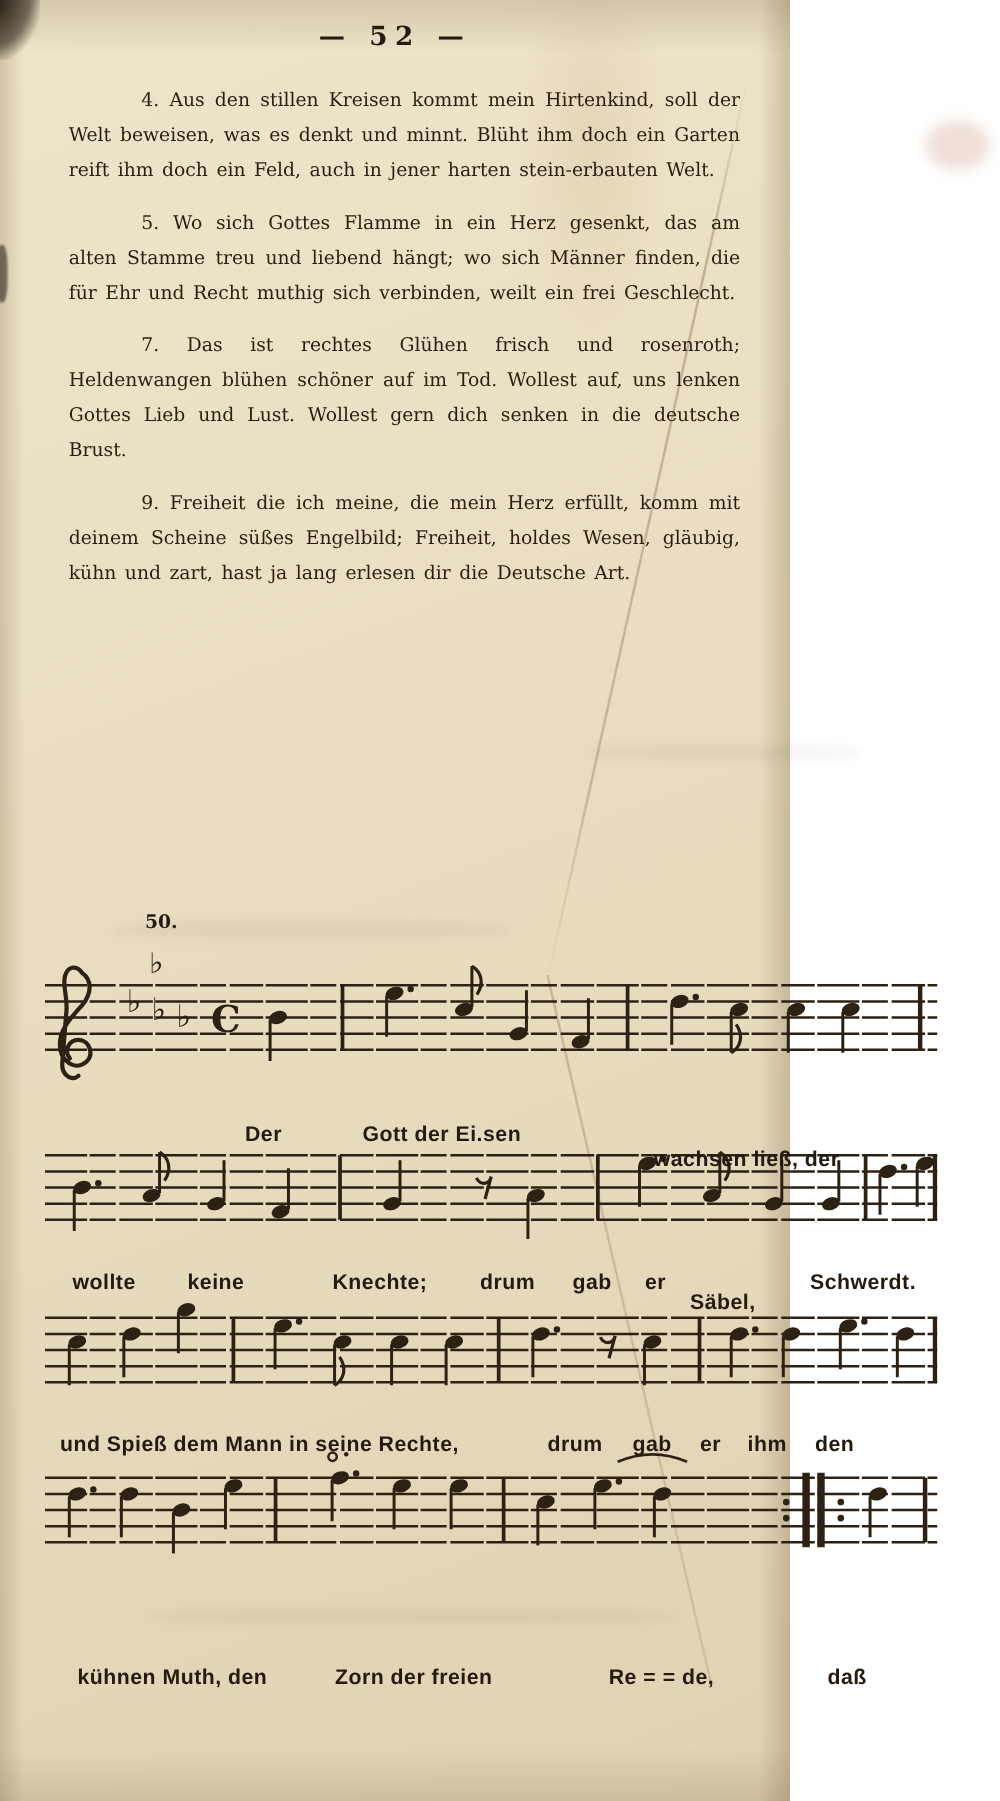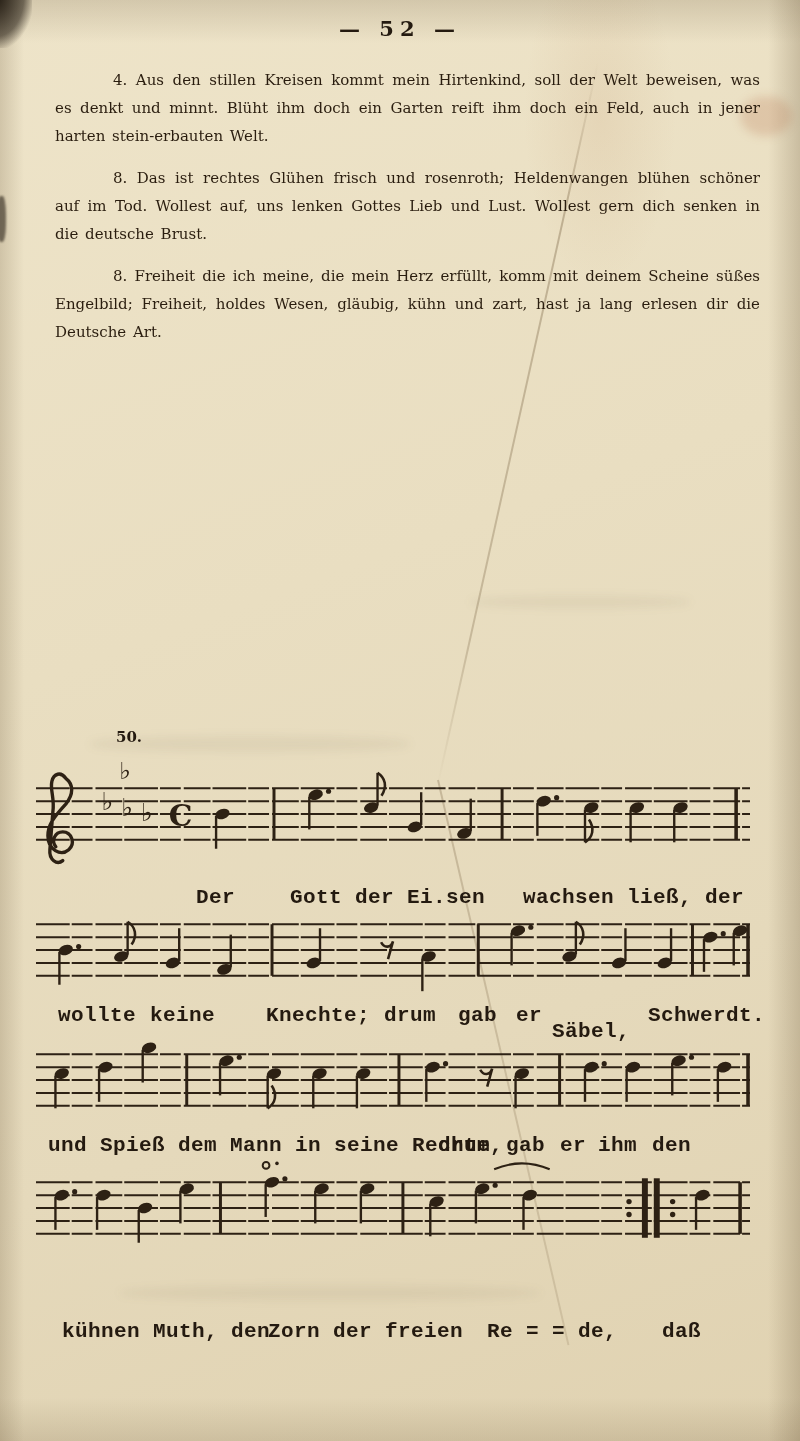--- a/index.html
+++ b/index.html
@@ -5,7 +5,7 @@
   html,body{margin:0;padding:0;}
   body{width:800px;height:1441px;overflow:hidden;
        font-family:"DejaVu Serif", serif;}
-  .page{position:absolute;inset:0;width:800px;height:1441px;
+  .page{position:absolute;inset:0;width:632px;height:1441px;
         background:
           radial-gradient(ellipse at 75% 8%, rgba(170,110,60,.10), transparent 9%),
           linear-gradient(90deg, rgba(95,75,45,.20), rgba(95,75,45,0) 3%, rgba(95,75,45,0) 96%, rgba(95,75,45,.24)),

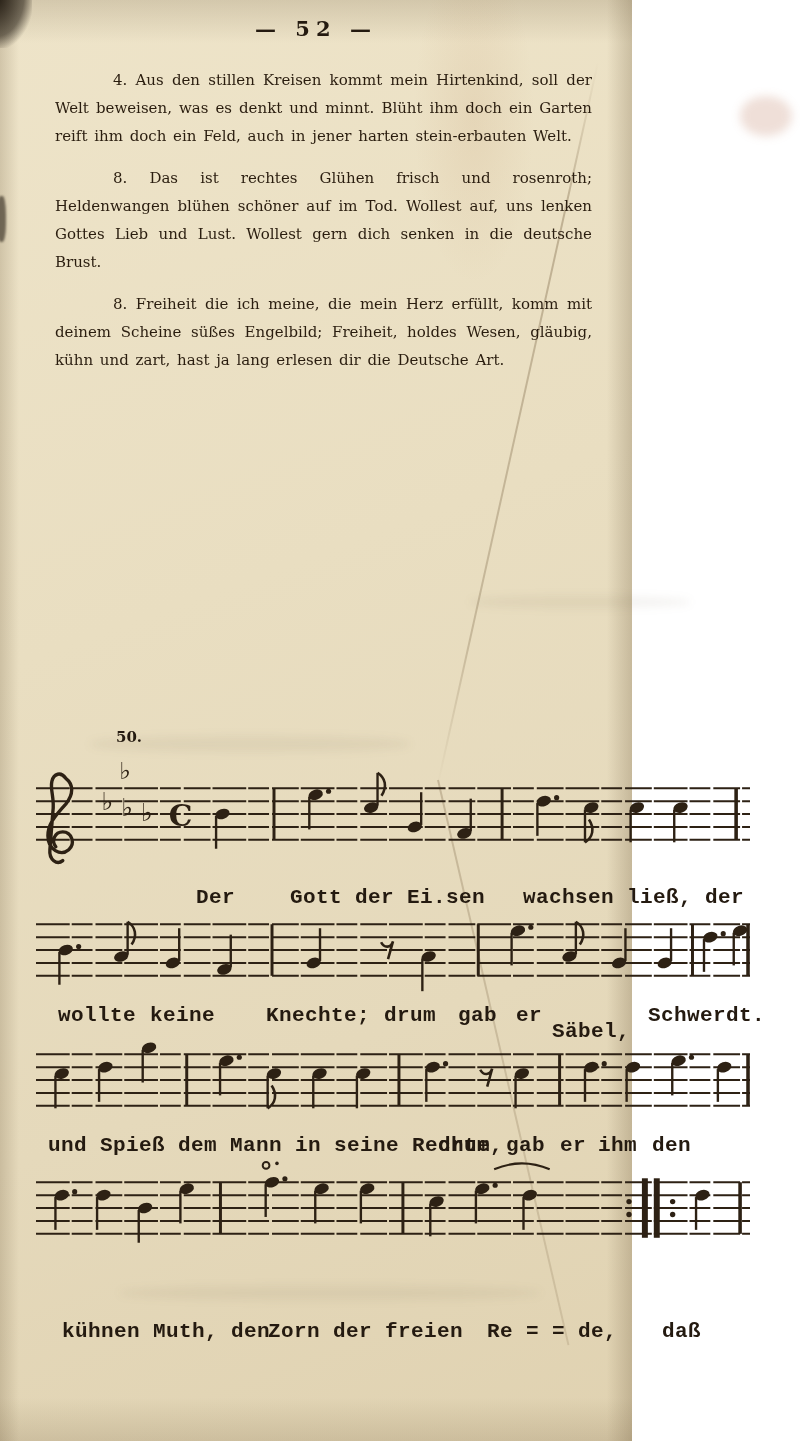--- a/index.html
+++ b/index.html
@@ -52,6 +52,7 @@
 
   <div class="text-block">
       <p class="verse">4. Aus den stillen Kreisen kommt mein Hirtenkind, soll der Welt beweisen, was es denkt und minnt. Blüht ihm doch ein Garten reift ihm doch ein Feld, auch in jener harten stein-erbauten Welt.</p>
+      <p class="verse">5. Wo sich Gottes Flamme in ein Herz gesenkt, das am alten Stamme treu und liebend hängt; wo sich Männer finden, die für Ehr und Recht muthig sich verbinden, weilt ein frei Geschlecht.</p>
       <p class="verse">8. Das ist rechtes Glühen frisch und rosenroth; Heldenwangen blühen schöner auf im Tod. Wollest auf, uns lenken Gottes Lieb und Lust. Wollest gern dich senken in die deutsche Brust.</p>
       <p class="verse">8. Freiheit die ich meine, die mein Herz erfüllt, komm mit deinem Scheine süßes Engelbild; Freiheit, holdes Wesen, gläubig, kühn und zart, hast ja lang erlesen dir die Deutsche Art.</p>
     </div>

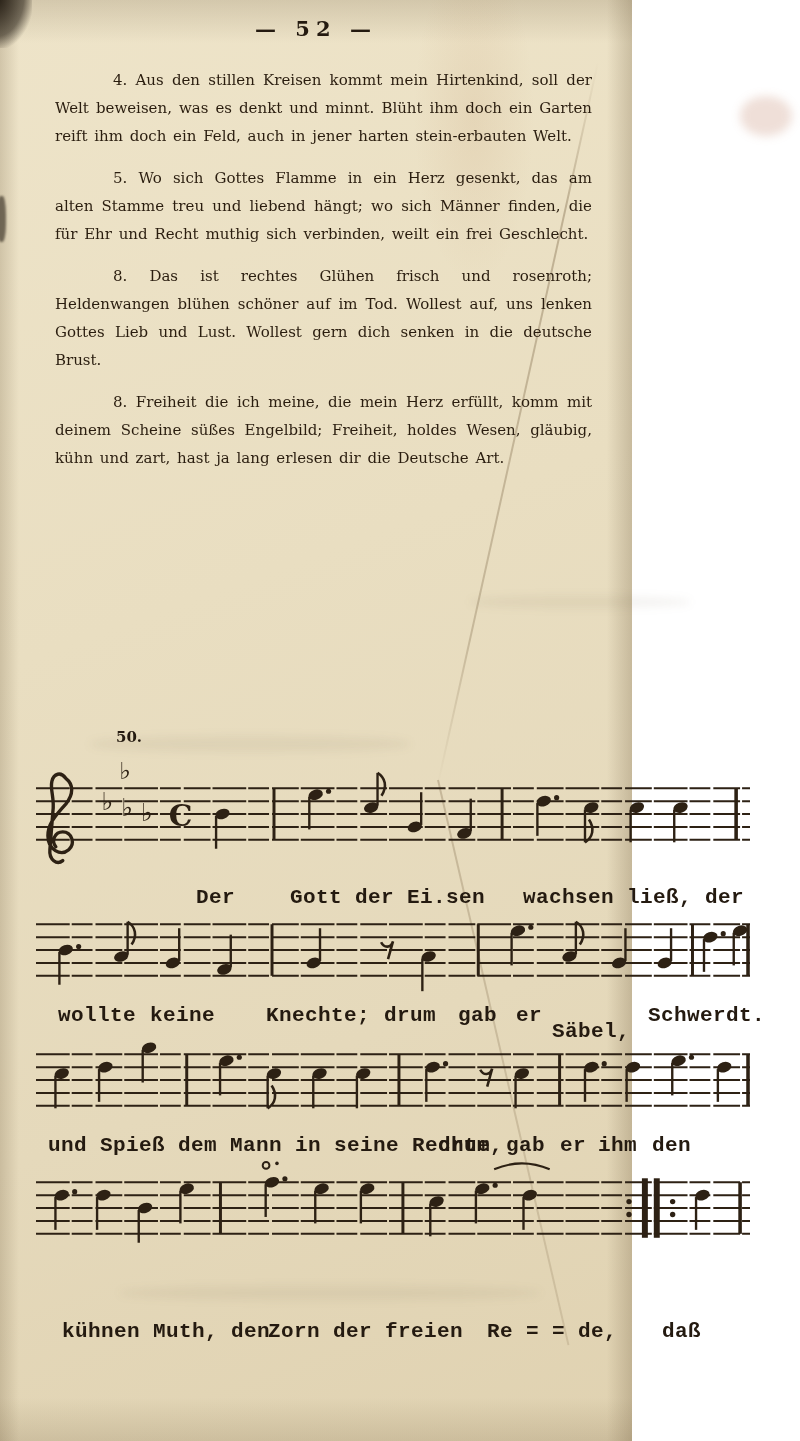--- a/index.html
+++ b/index.html
@@ -53,7 +53,7 @@
   <div class="text-block">
       <p class="verse">4. Aus den stillen Kreisen kommt mein Hirtenkind, soll der Welt beweisen, was es denkt und minnt. Blüht ihm doch ein Garten reift ihm doch ein Feld, auch in jener harten stein-erbauten Welt.</p>
       <p class="verse">5. Wo sich Gottes Flamme in ein Herz gesenkt, das am alten Stamme treu und liebend hängt; wo sich Männer finden, die für Ehr und Recht muthig sich verbinden, weilt ein frei Geschlecht.</p>
-      <p class="verse">8. Das ist rechtes Glühen frisch und rosenroth; Heldenwangen blühen schöner auf im Tod. Wollest auf, uns lenken Gottes Lieb und Lust. Wollest gern dich senken in die deutsche Brust.</p>
+      <p class="verse">7. Das ist rechtes Glühen frisch und rosenroth; Heldenwangen blühen schöner auf im Tod. Wollest auf, uns lenken Gottes Lieb und Lust. Wollest gern dich senken in die deutsche Brust.</p>
       <p class="verse">8. Freiheit die ich meine, die mein Herz erfüllt, komm mit deinem Scheine süßes Engelbild; Freiheit, holdes Wesen, gläubig, kühn und zart, hast ja lang erlesen dir die Deutsche Art.</p>
     </div>
 

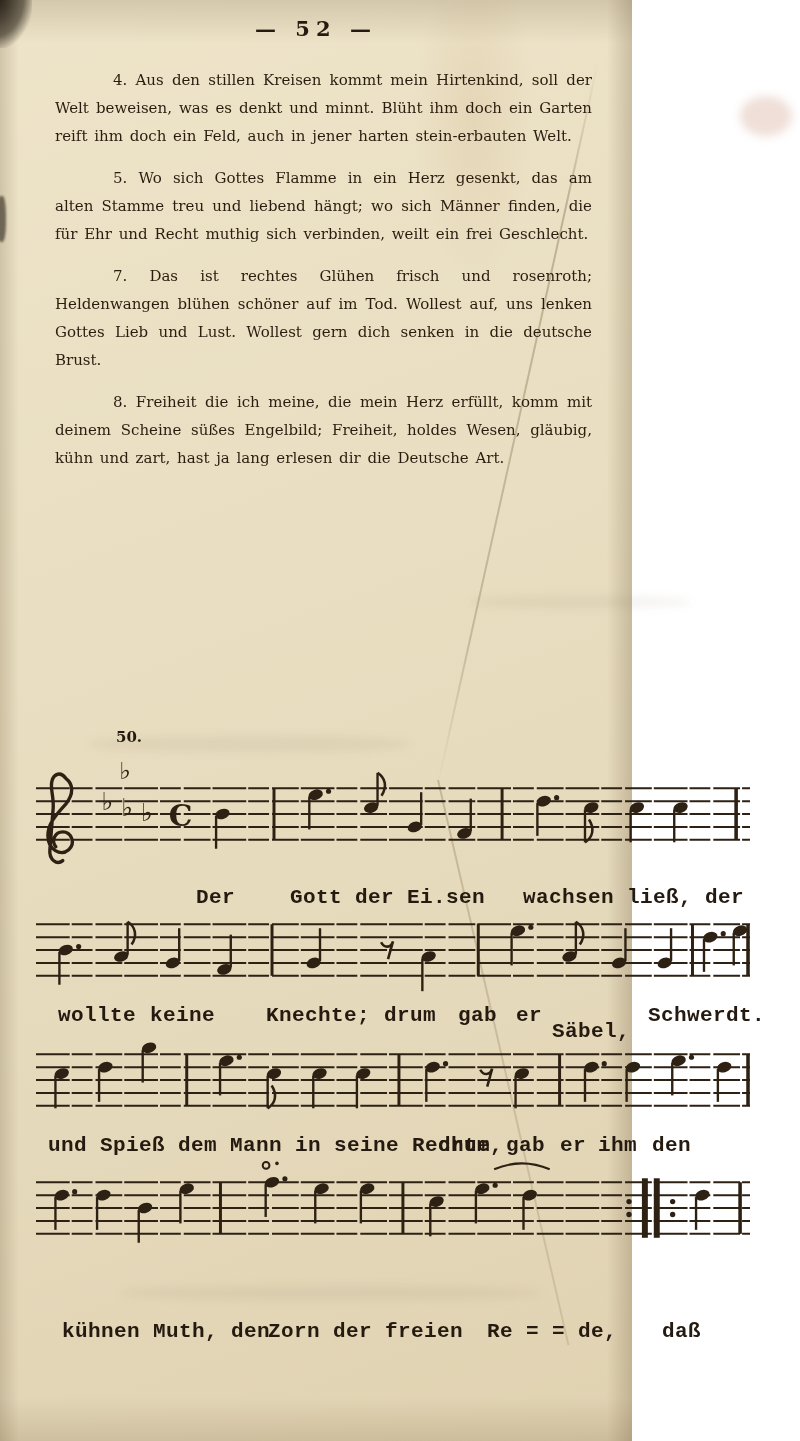--- a/index.html
+++ b/index.html
@@ -54,7 +54,7 @@
       <p class="verse">4. Aus den stillen Kreisen kommt mein Hirtenkind, soll der Welt beweisen, was es denkt und minnt. Blüht ihm doch ein Garten reift ihm doch ein Feld, auch in jener harten stein-erbauten Welt.</p>
       <p class="verse">5. Wo sich Gottes Flamme in ein Herz gesenkt, das am alten Stamme treu und liebend hängt; wo sich Männer finden, die für Ehr und Recht muthig sich verbinden, weilt ein frei Geschlecht.</p>
       <p class="verse">7. Das ist rechtes Glühen frisch und rosenroth; Heldenwangen blühen schöner auf im Tod. Wollest auf, uns lenken Gottes Lieb und Lust. Wollest gern dich senken in die deutsche Brust.</p>
-      <p class="verse">8. Freiheit die ich meine, die mein Herz erfüllt, komm mit deinem Scheine süßes Engelbild; Freiheit, holdes Wesen, gläubig, kühn und zart, hast ja lang erlesen dir die Deutsche Art.</p>
+      <p class="verse">9. Freiheit die ich meine, die mein Herz erfüllt, komm mit deinem Scheine süßes Engelbild; Freiheit, holdes Wesen, gläubig, kühn und zart, hast ja lang erlesen dir die Deutsche Art.</p>
     </div>
 
   <div class="music-number">50.</div>

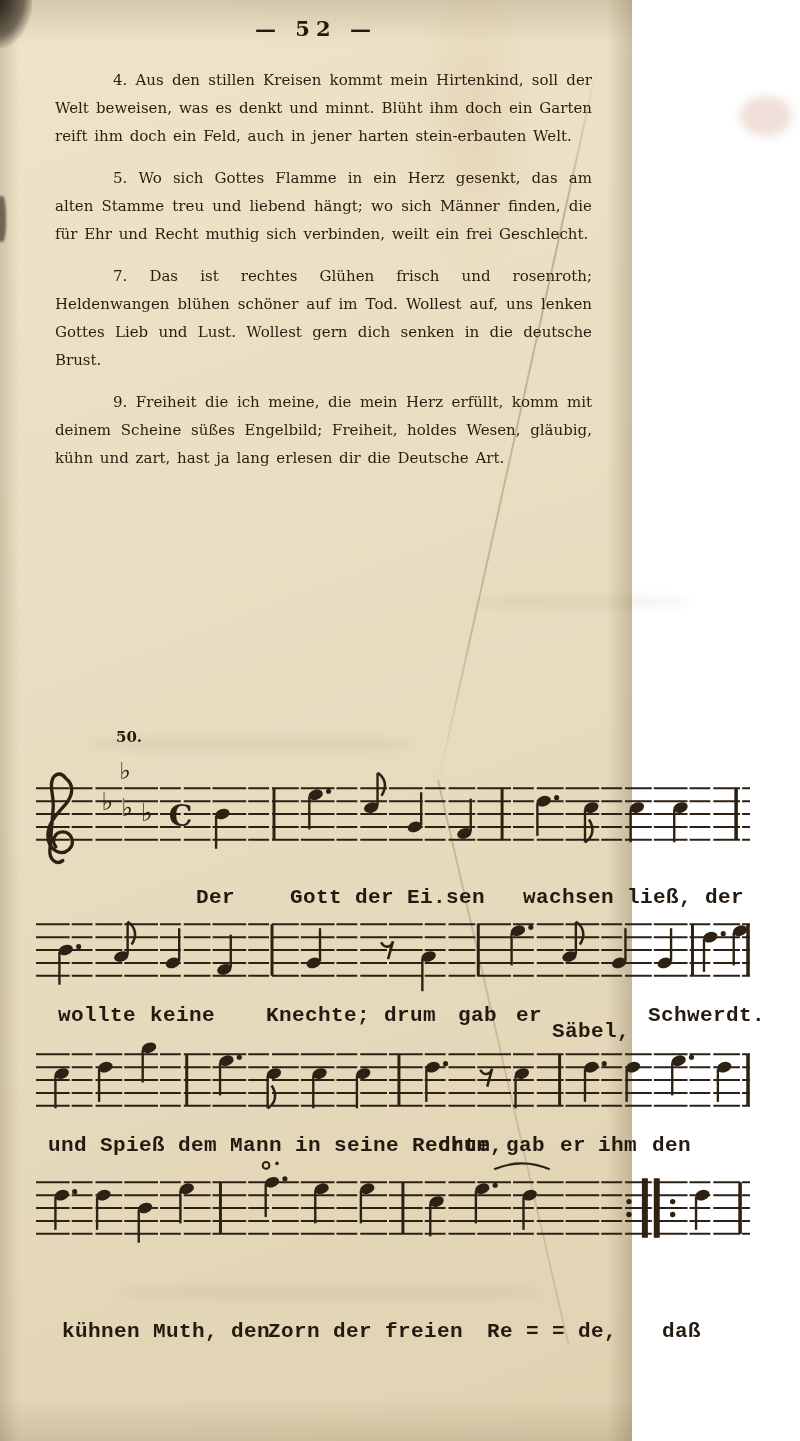--- a/index.html
+++ b/index.html
@@ -31,8 +31,8 @@
   .music-number{position:absolute;left:116px;top:728px;font-size:15px;font-weight:bold;color:#241a10;}
   .staff{position:absolute;left:36px;width:714px;height:112px;}
   .lyrics{position:absolute;left:0;top:0;width:800px;height:30px;}
-  .lyrics span{position:absolute;top:4px;white-space:pre;font-size:21px;font-weight:bold;
-        letter-spacing:.4px;color:#241a10;font-family:Liberation Mono, monospace;}
+  .lyrics span{position:absolute;top:16px;white-space:pre;font-size:17px;font-weight:bold;
+        letter-spacing:.4px;color:#241a10;font-family:Liberation Sans, sans-serif;}
   .ghost{position:absolute;background:rgba(95,82,58,.07);filter:blur(4px);border-radius:45%;}
 </style>
 </head>

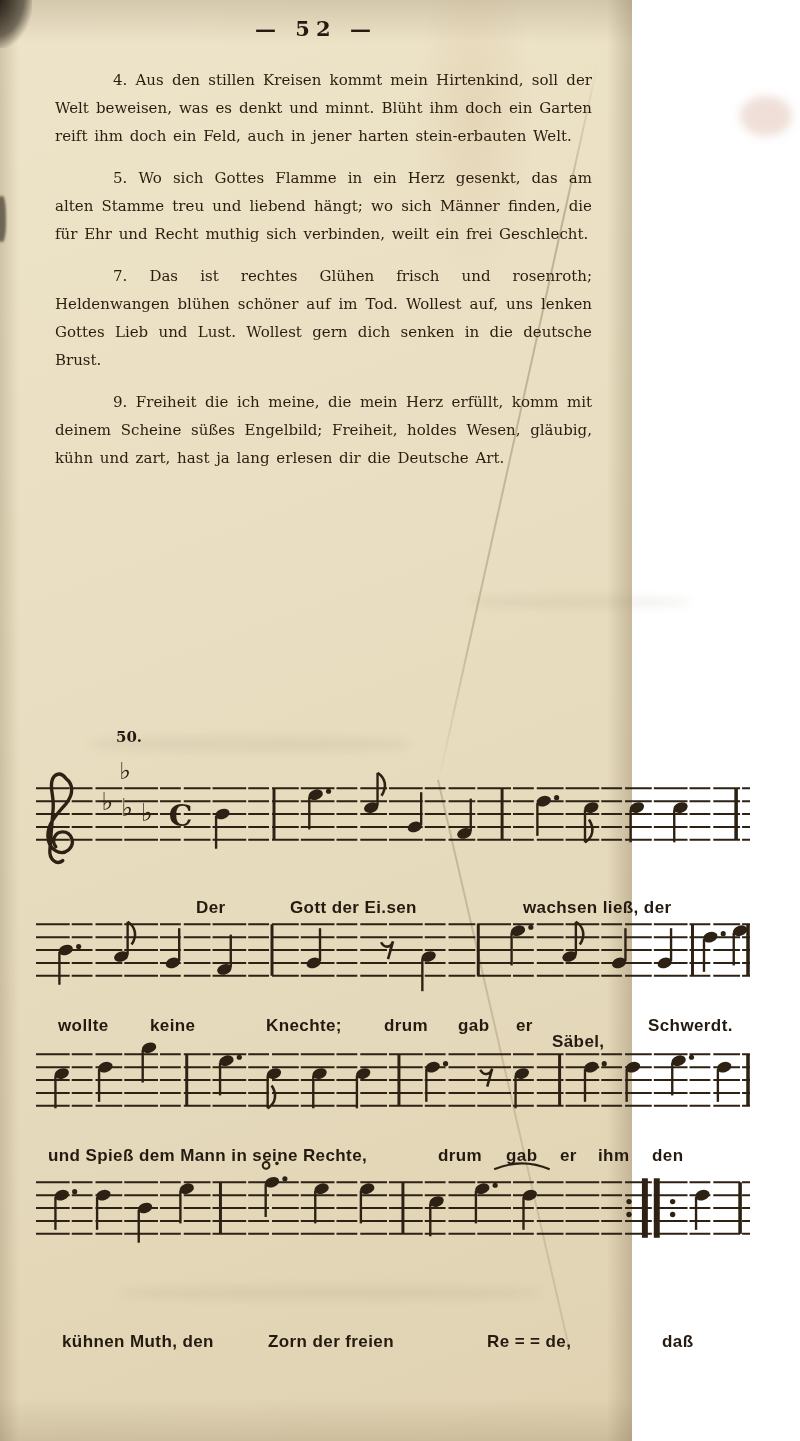--- a/index.html
+++ b/index.html
@@ -320,7 +320,7 @@
       <div class="lyrics" style="top: 882px;">
         <span style="left: 196px;">Der</span>
         <span style="left: 290px;">Gott der Ei.sen</span>
-        <span style="left: 523px;">wachsen ließ, der</span>
+        <span style="left: 523px; margin-top: 20px;">wachsen ließ, der</span>
       </div>
       <div class="lyrics" style="top: 1000px;">
         <span style="left: 58px;">wollte</span>

